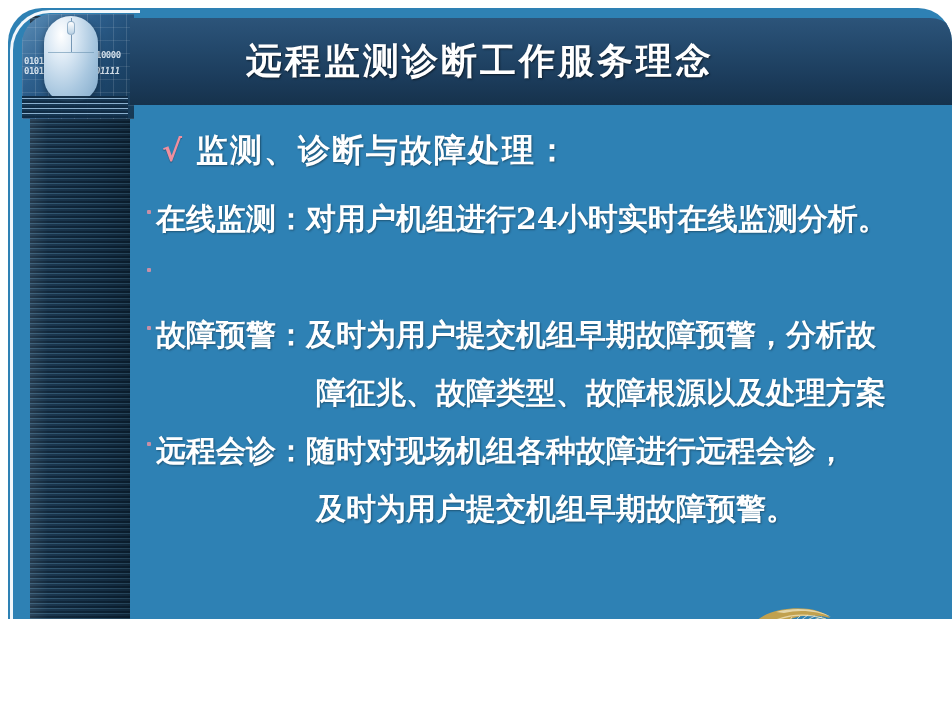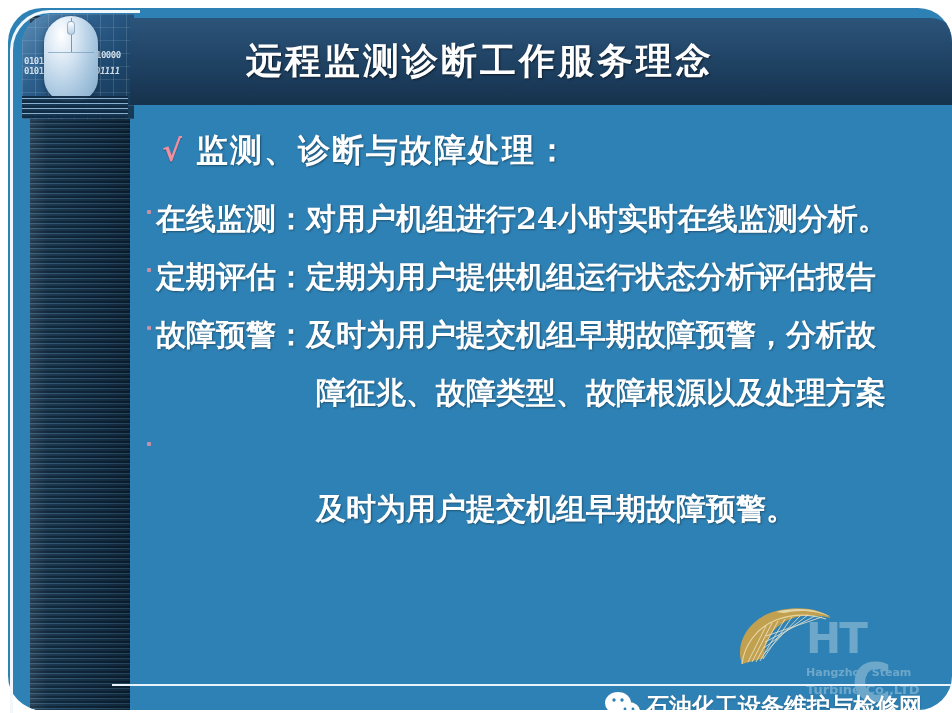--- a/index.html
+++ b/index.html
@@ -15,7 +15,7 @@
   #slide {
     position: relative;
     width: 952px;
-    height: 713px;
+    height: 619px;
     background: #ffffff;
     overflow: hidden;
     padding-left: 37px;

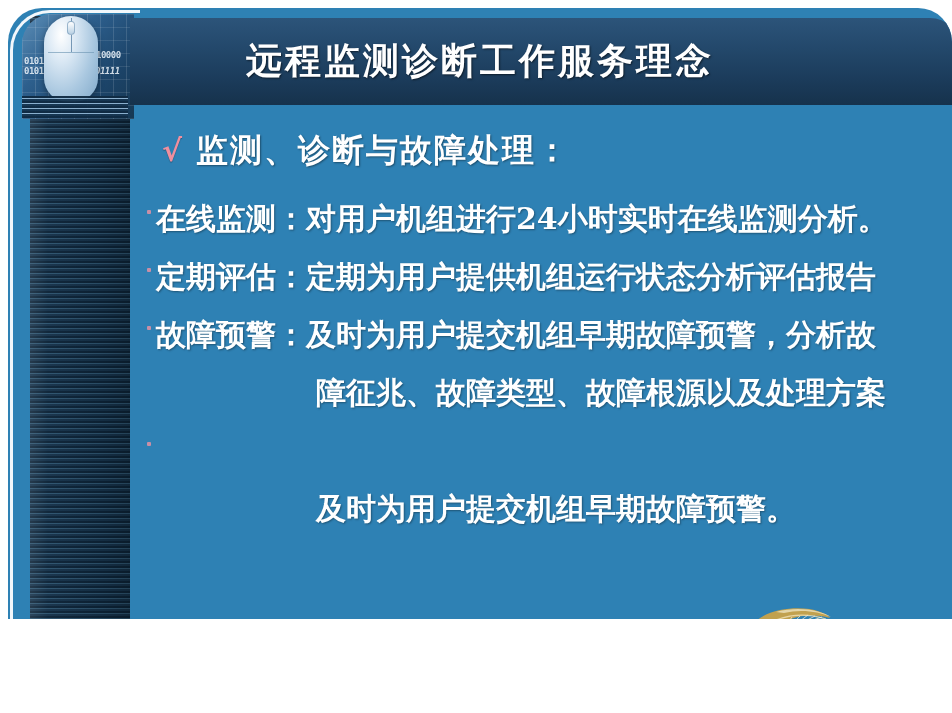--- a/index.html
+++ b/index.html
@@ -413,7 +413,6 @@
           <span class="bullet-dot">
               <i></i>
             </span>
-          <span class="line-text">定期评估：定期为用户提供机组运行状态分析评估报告</span>
         </div>
 
         <div class="bullet-line">

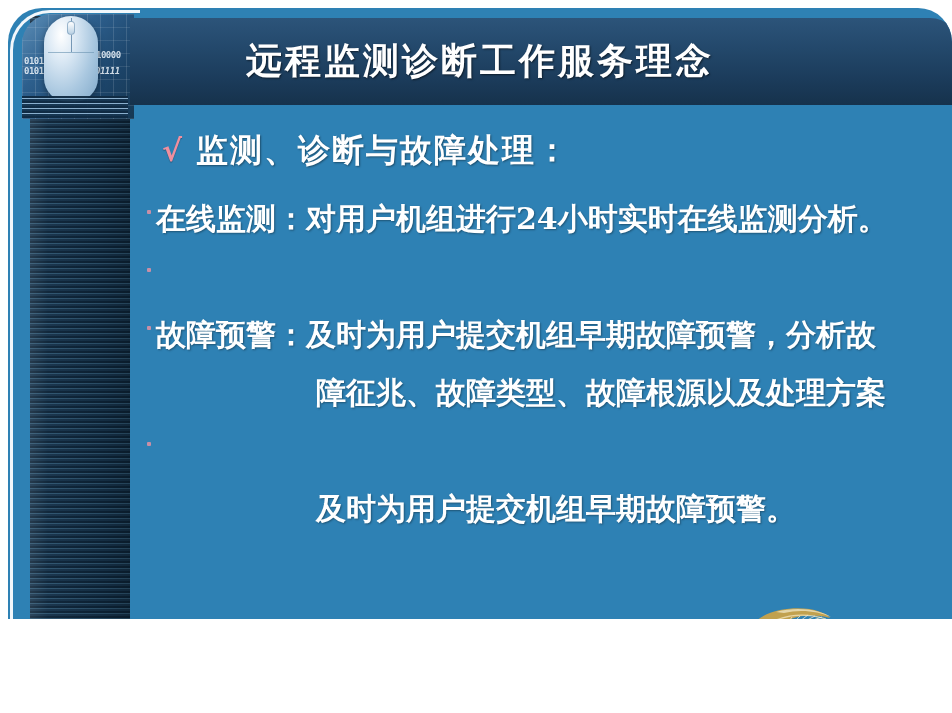--- a/index.html
+++ b/index.html
@@ -433,6 +433,7 @@
           <span class="bullet-dot">
               <i></i>
             </span>
+          <span class="line-text">远程会诊：随时对现场机组各种故障进行远程会诊，</span>
         </div>
 
         <div class="bullet-line">

